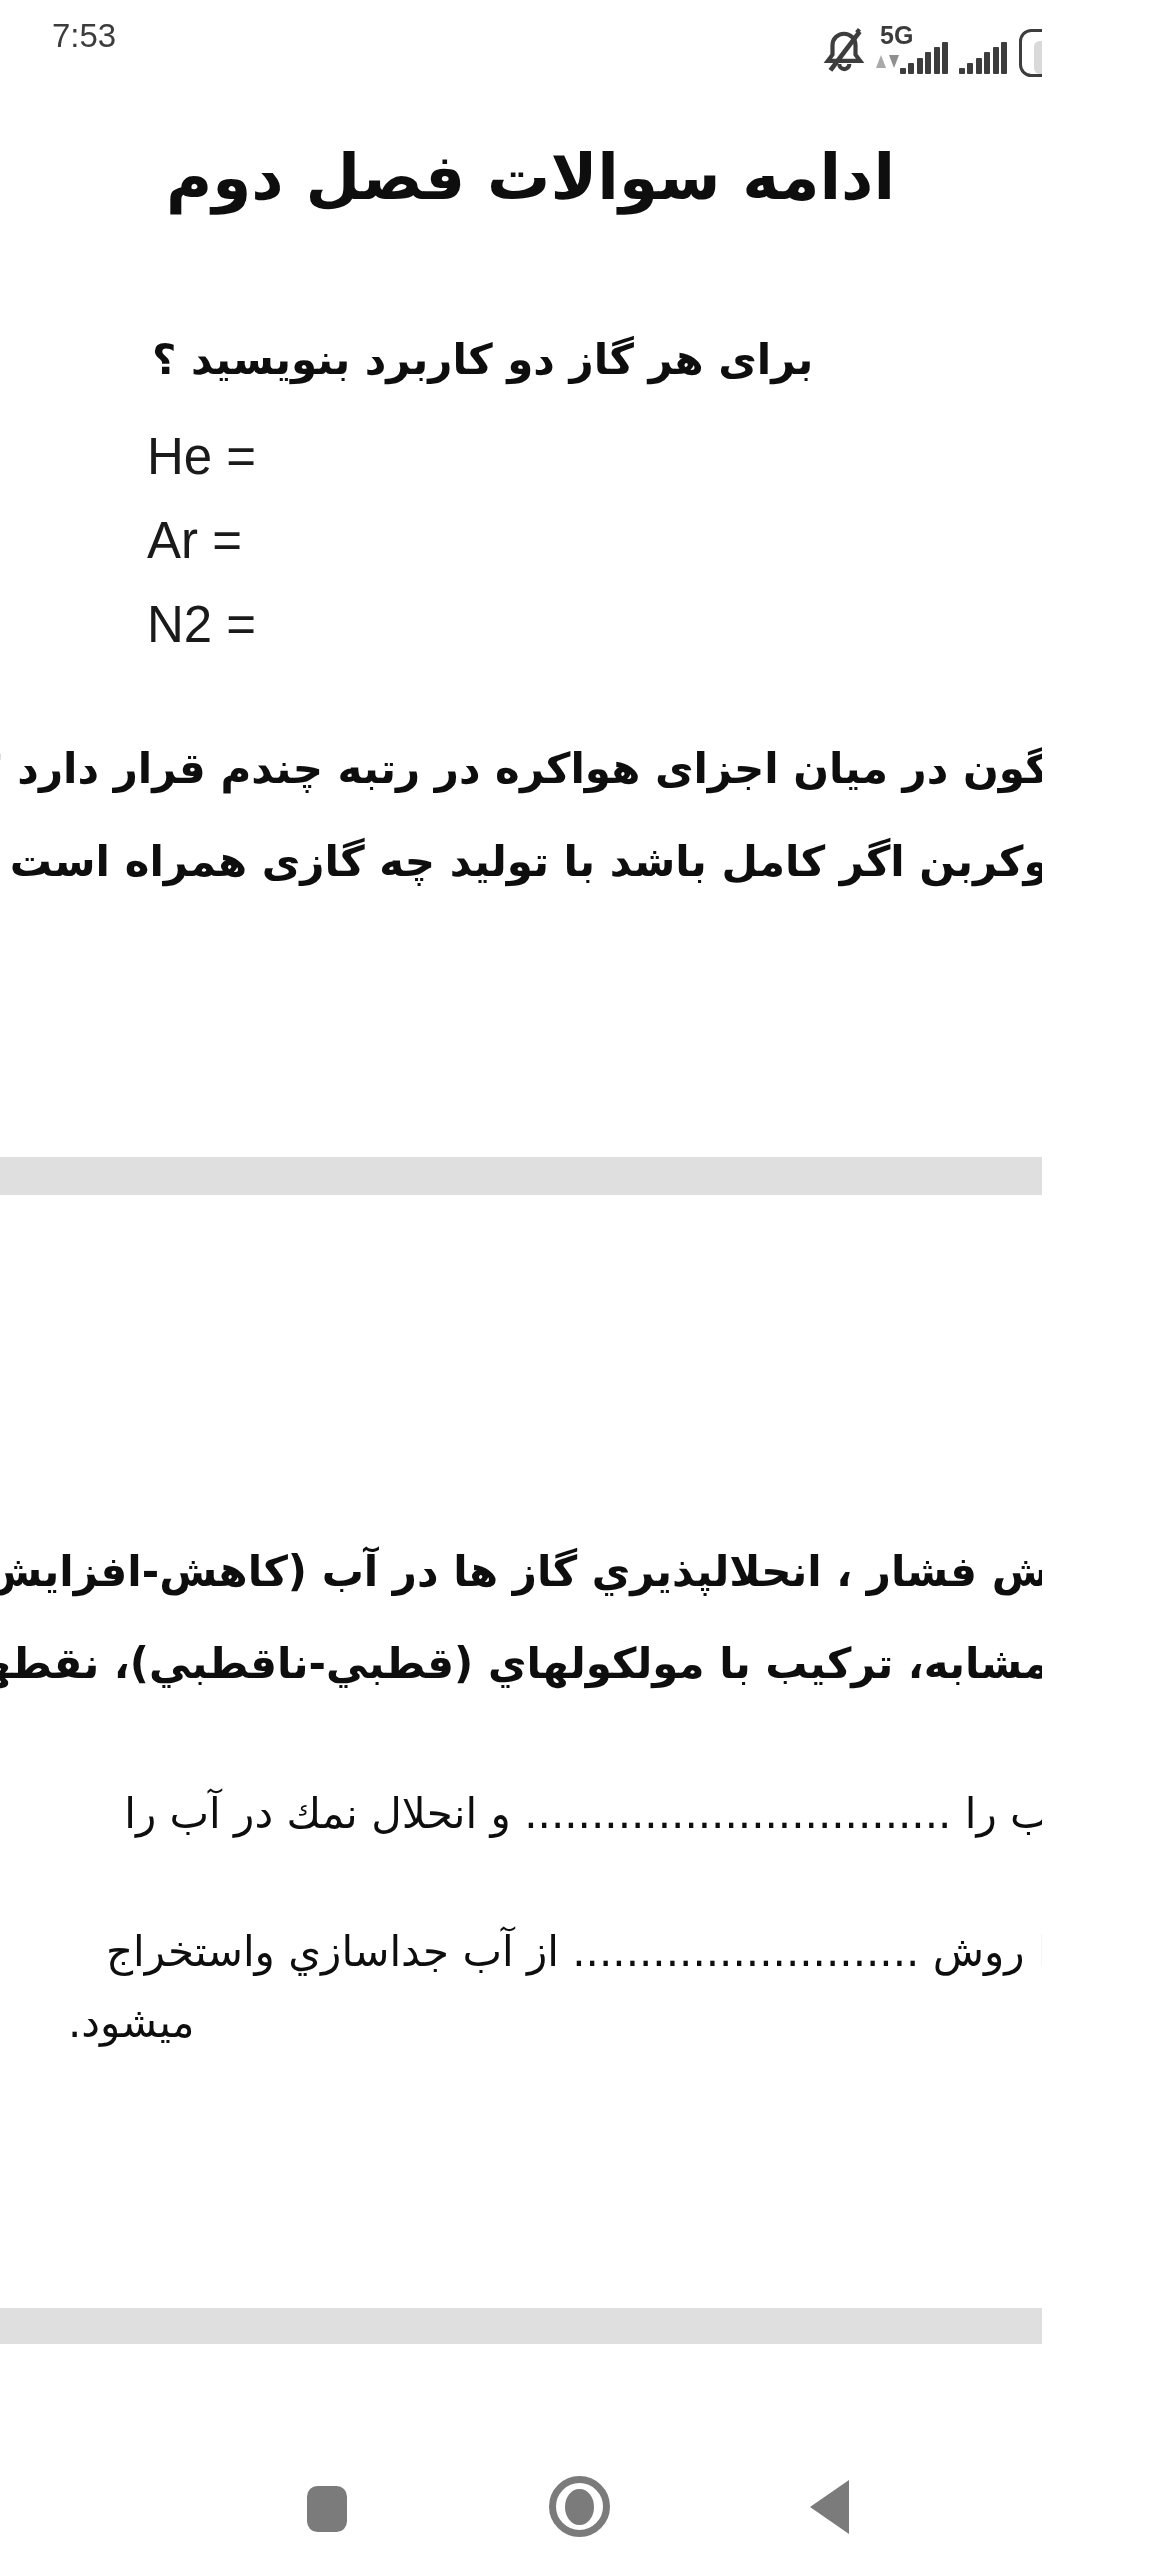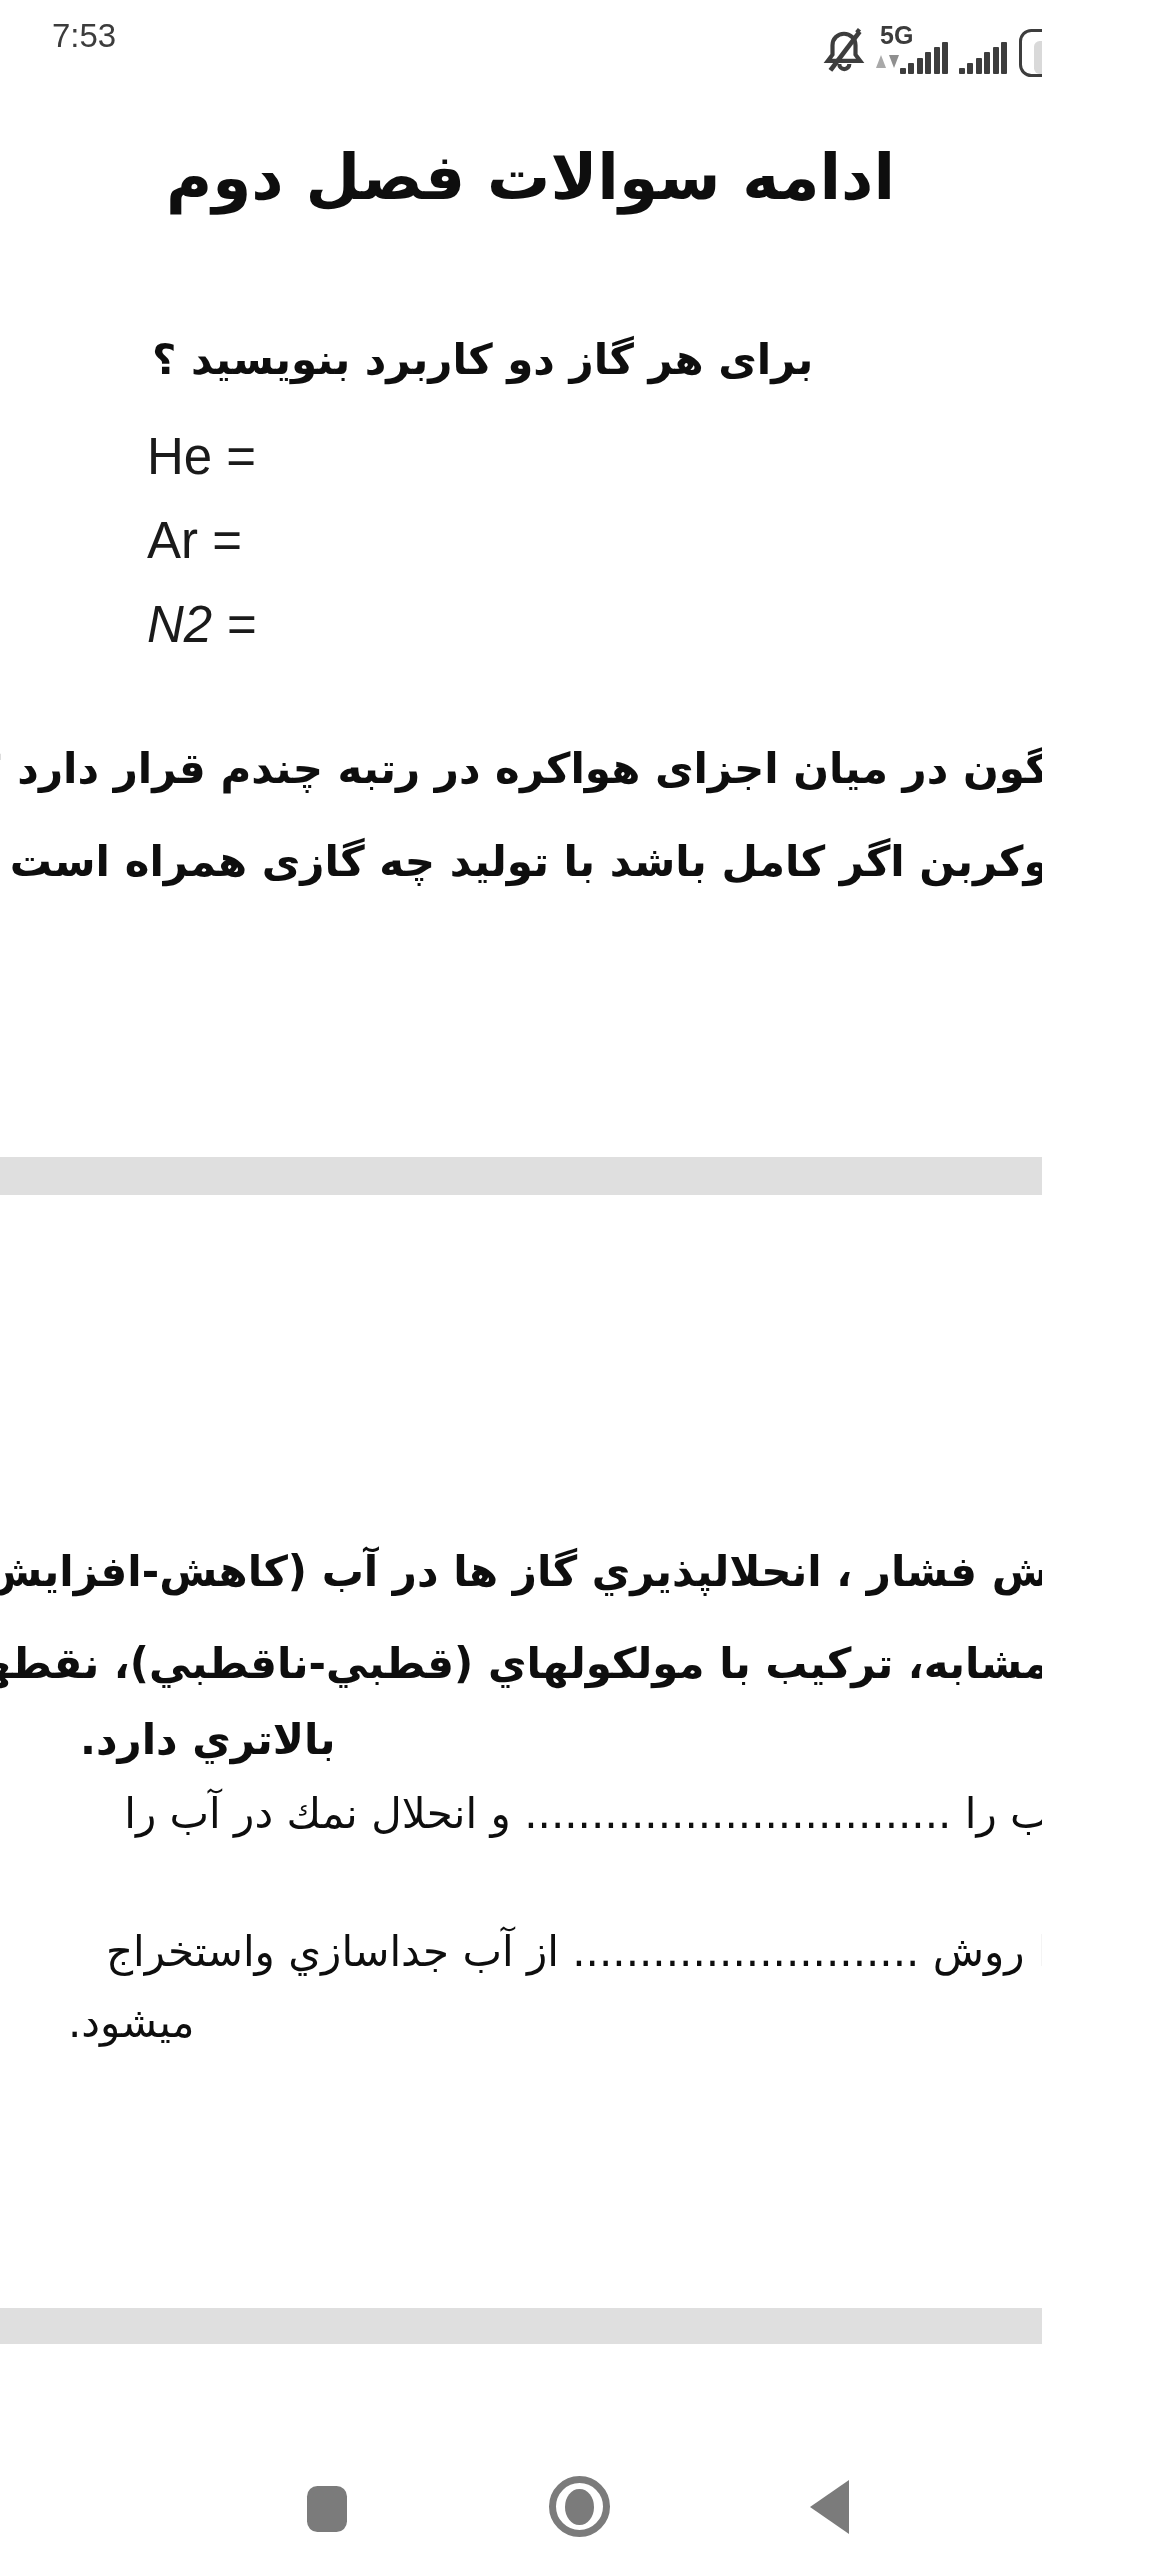--- a/index.html
+++ b/index.html
@@ -94,7 +94,7 @@
 
   <div class="gas" style="top:427px;">He =</div>
   <div class="gas" style="top:511px;">Ar =</div>
-  <div class="gas" style="top:595px;font-style:italic;">N2 =</div>
+  <div class="gas" style="top:595px;">N2 =</div>
 
   <div class="ar q cut-right" style="top:743px;">گون در میان اجزای هواکره در رتبه چندم قرار دارد ؟</div>
   <div class="ar q cut-right" style="top:836px;">وکربن اگر کامل باشد با تولید چه گازی همراه است ؟</div>

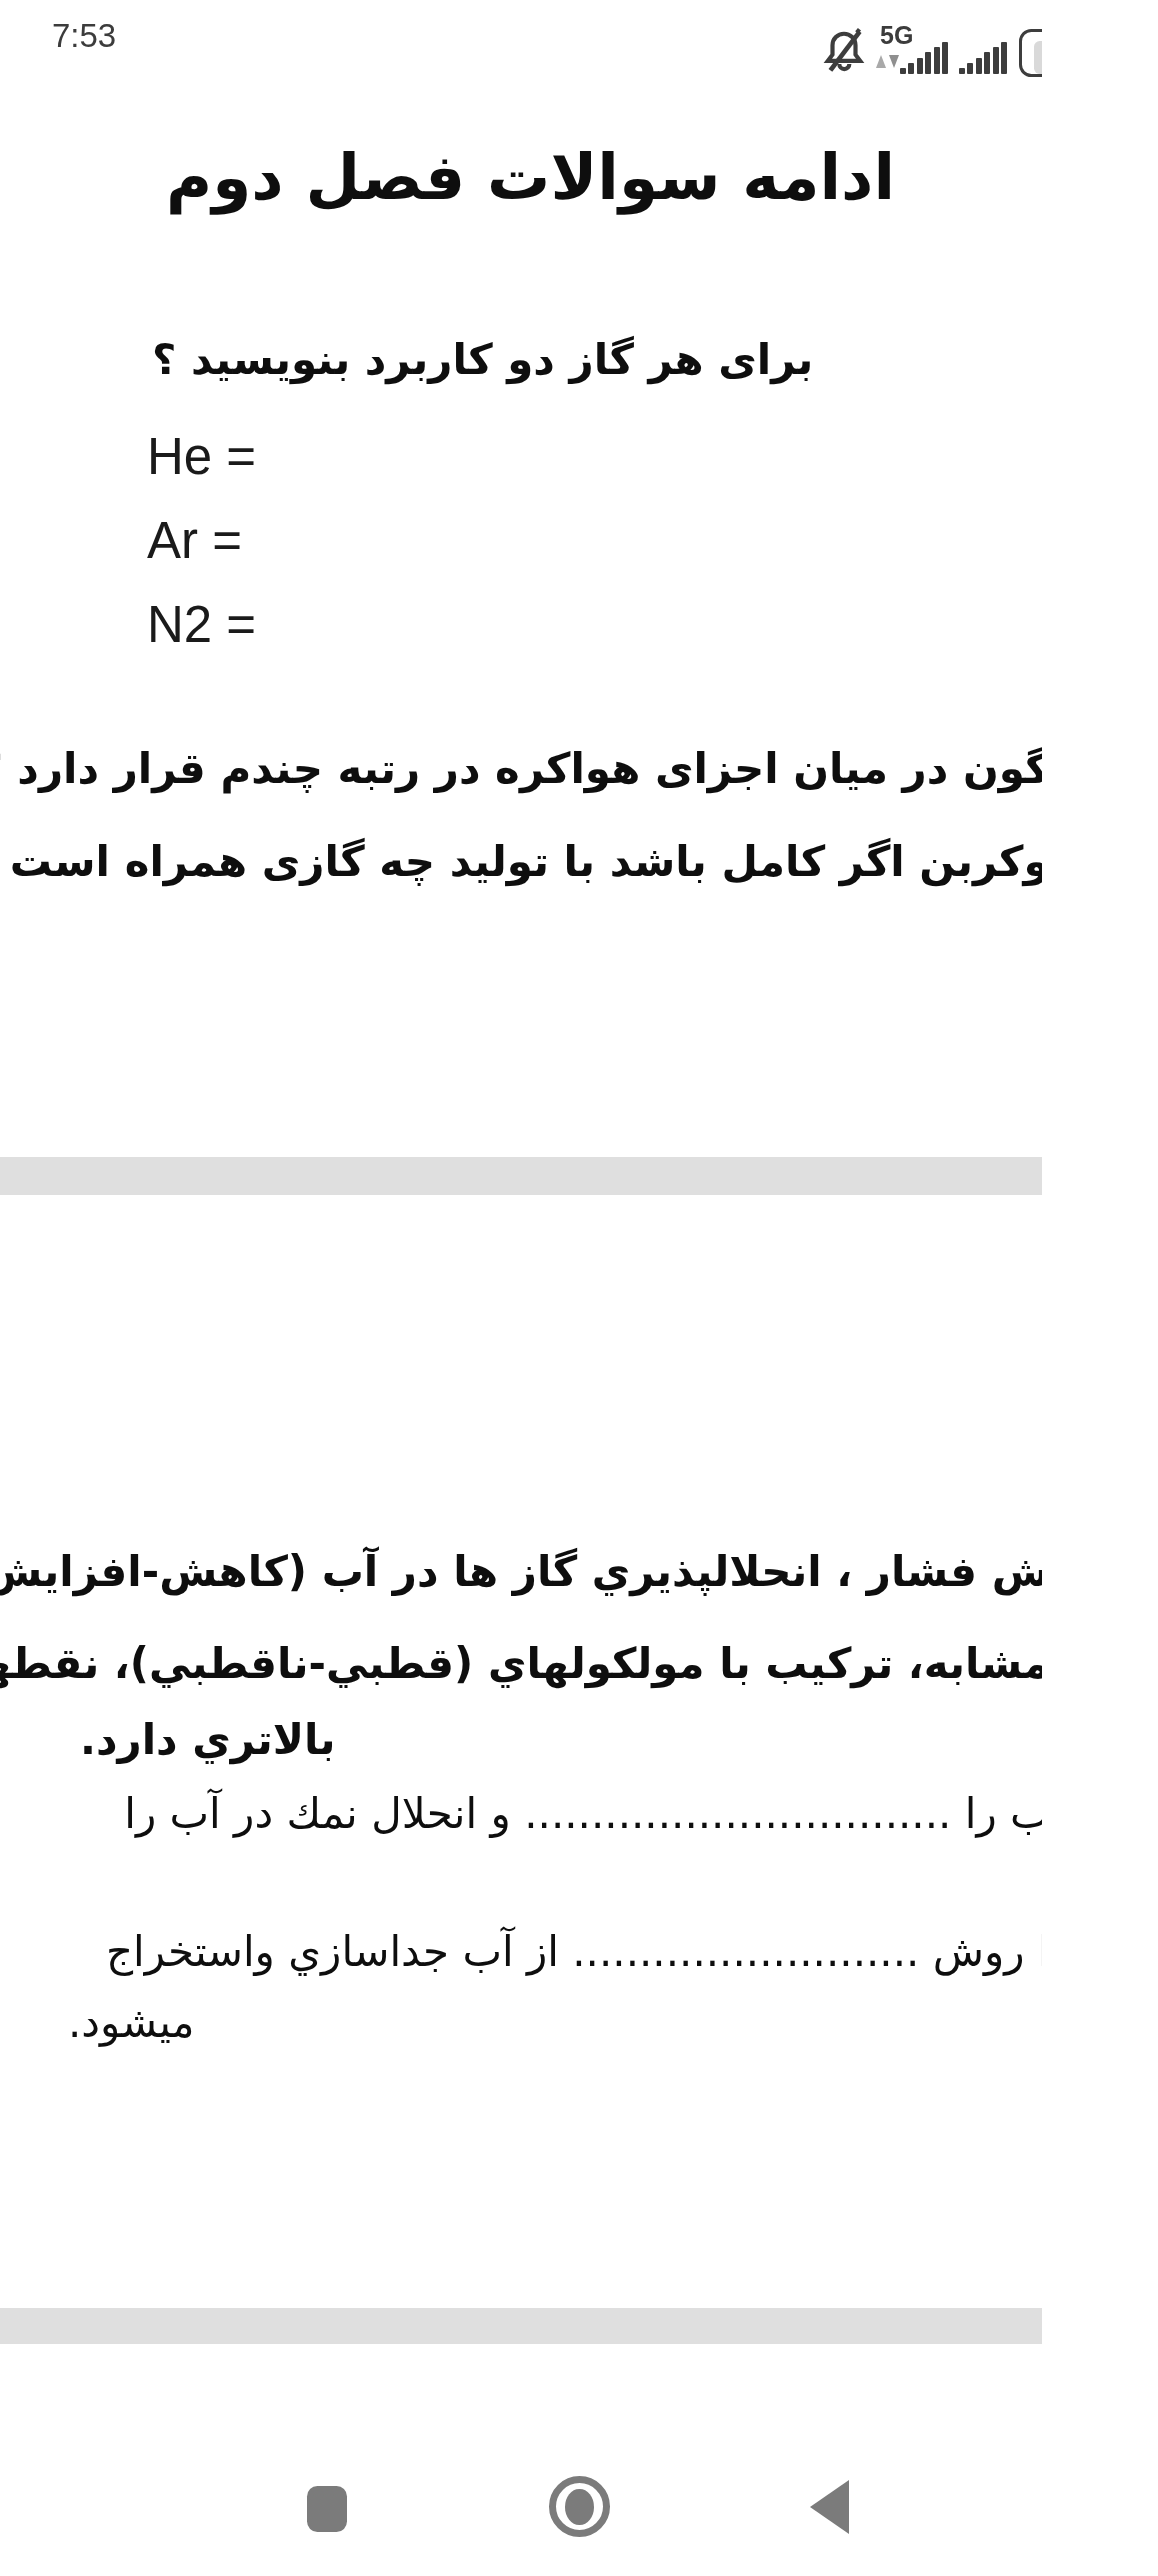--- a/index.html
+++ b/index.html
@@ -104,7 +104,6 @@
 
   <div class="ar body-b cut-right" style="top:1546px;">ش فشار ، انحلالپذيري گاز ها در آب (كاهش-افزايش) ميبايد.</div>
   <div class="ar body-b cut-right" style="top:1638px;">مشابه، تركيب با مولكولهاي (قطبي-ناقطبي)، نقطهي جوش</div>
-  <div class="ar body-b" style="left:80px;top:1714px;">بالاتري دارد.</div>
   <div class="ar body-n cut-right" style="top:1788px;">ب را ................................ و انحلال نمك در آب را</div>
   <div class="ar body-n cut-right" style="top:1926px;">ا روش .......................... از آب جداسازي واستخراج</div>
   <div class="ar body-n" style="left:68px;top:1997px;">ميشود.</div>

